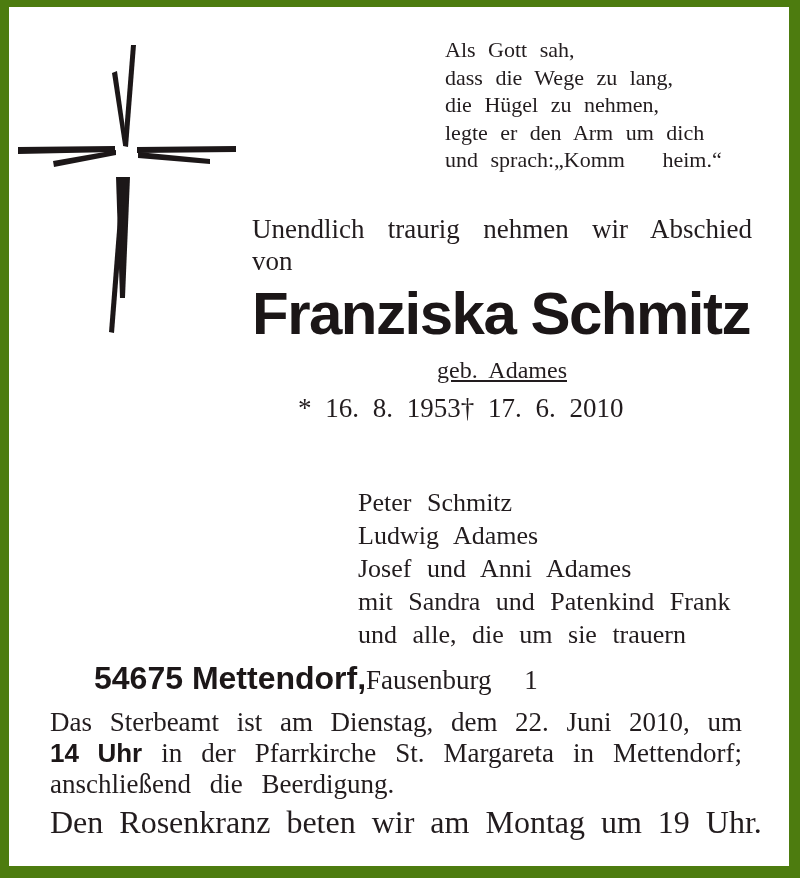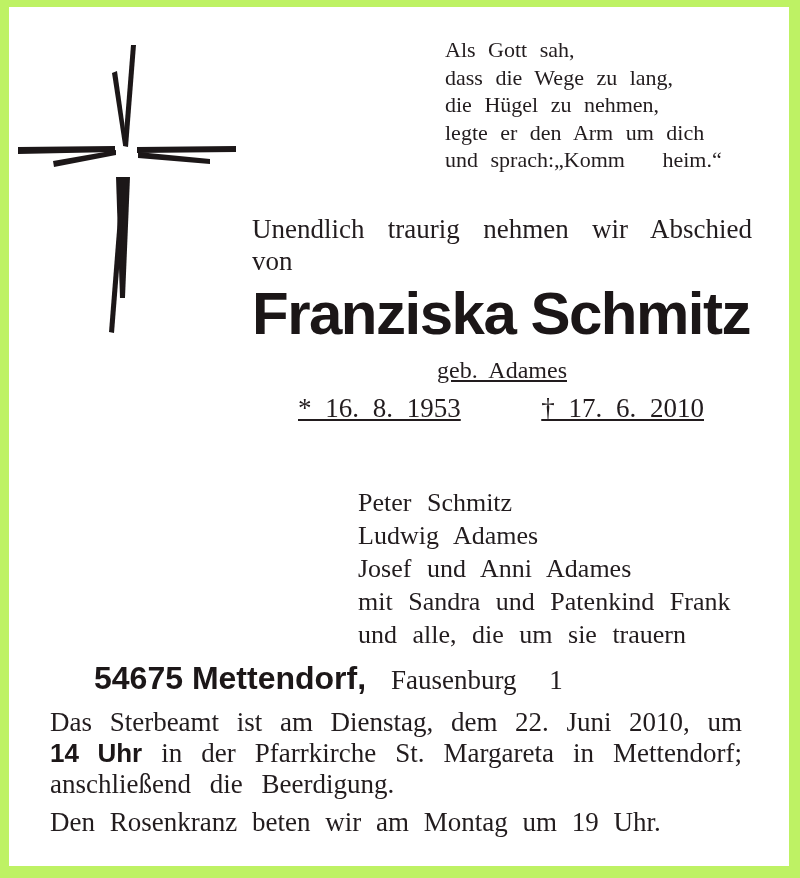--- a/index.html
+++ b/index.html
@@ -6,7 +6,7 @@
   .page{
     position:relative;
     width:800px;height:878px;
-    background:#bef264;
+    background:#4d7c0f;
     overflow:hidden;
     font-family:"Liberation Serif", serif;
     color:#221c1e;

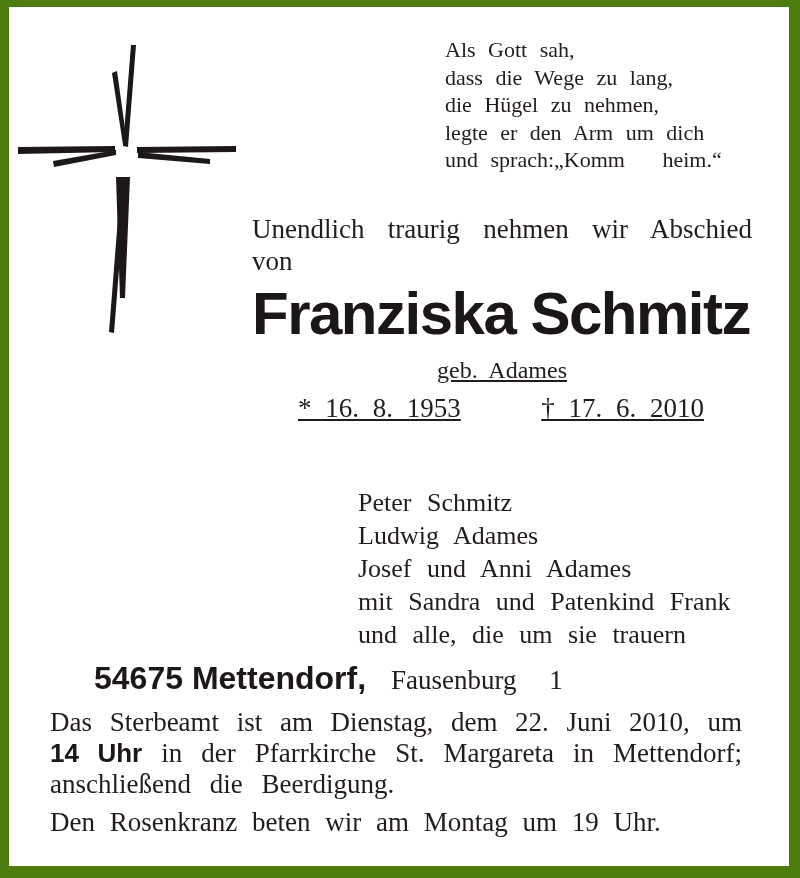--- a/index.html
+++ b/index.html
@@ -51,10 +51,9 @@
   .dates{
     left:252px;top:395px;width:500px;
     padding:0;box-sizing:border-box;
-    display:flex;justify-content:space-between;
+    display:flex;
     font-size:27px;line-height:27px;
     word-spacing:7px;
-    text-decoration:underline;
   }
   .dates .birth{margin-left:46px;}
   .dates .death{margin-right:48px;}

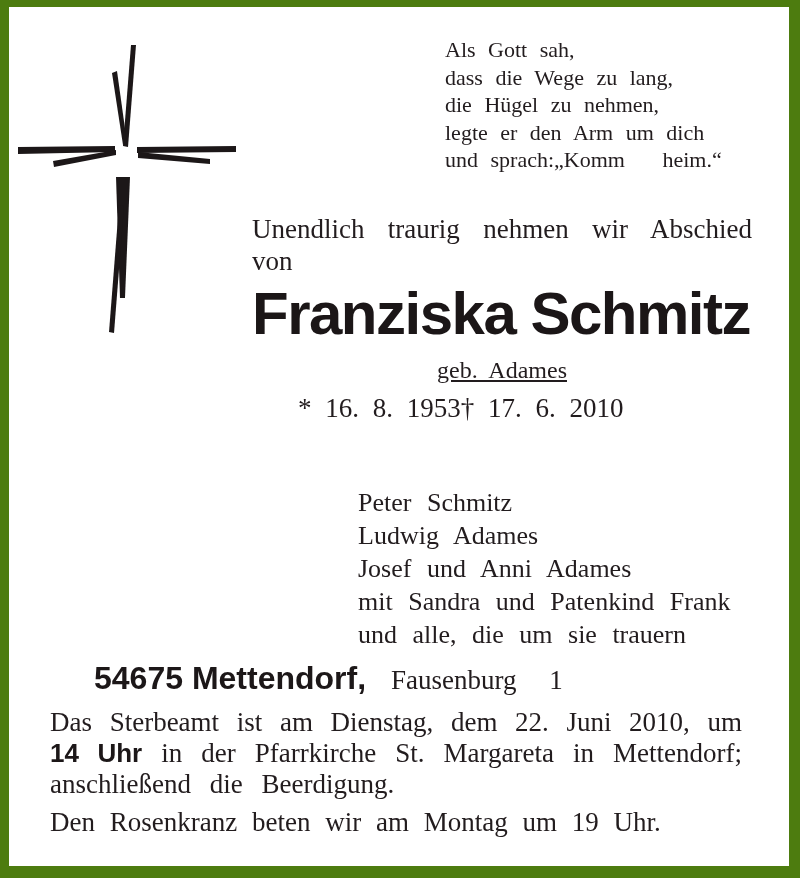--- a/index.html
+++ b/index.html
@@ -78,7 +78,7 @@
     color:#1c1718;
     margin-left:44px;
   }
-  .address .street{margin-left:25px;word-spacing:26px;}
+  .address .street{margin-left:0;word-spacing:26px;}
 
   .ceremony{
     left:50px;top:707px;width:692px;

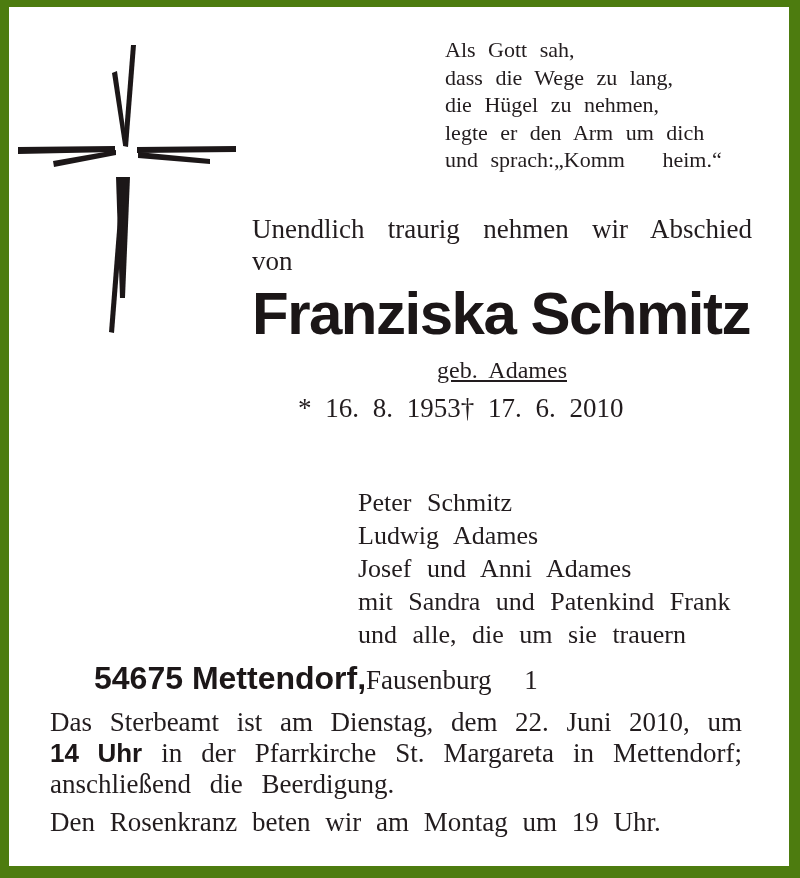--- a/index.html
+++ b/index.html
@@ -95,7 +95,7 @@
 
   .rosary{
     left:50px;top:807px;
-    font-size:27px;line-height:31px;
+    font-size:32px;line-height:31px;
     word-spacing:8px;
   }
 </style>

